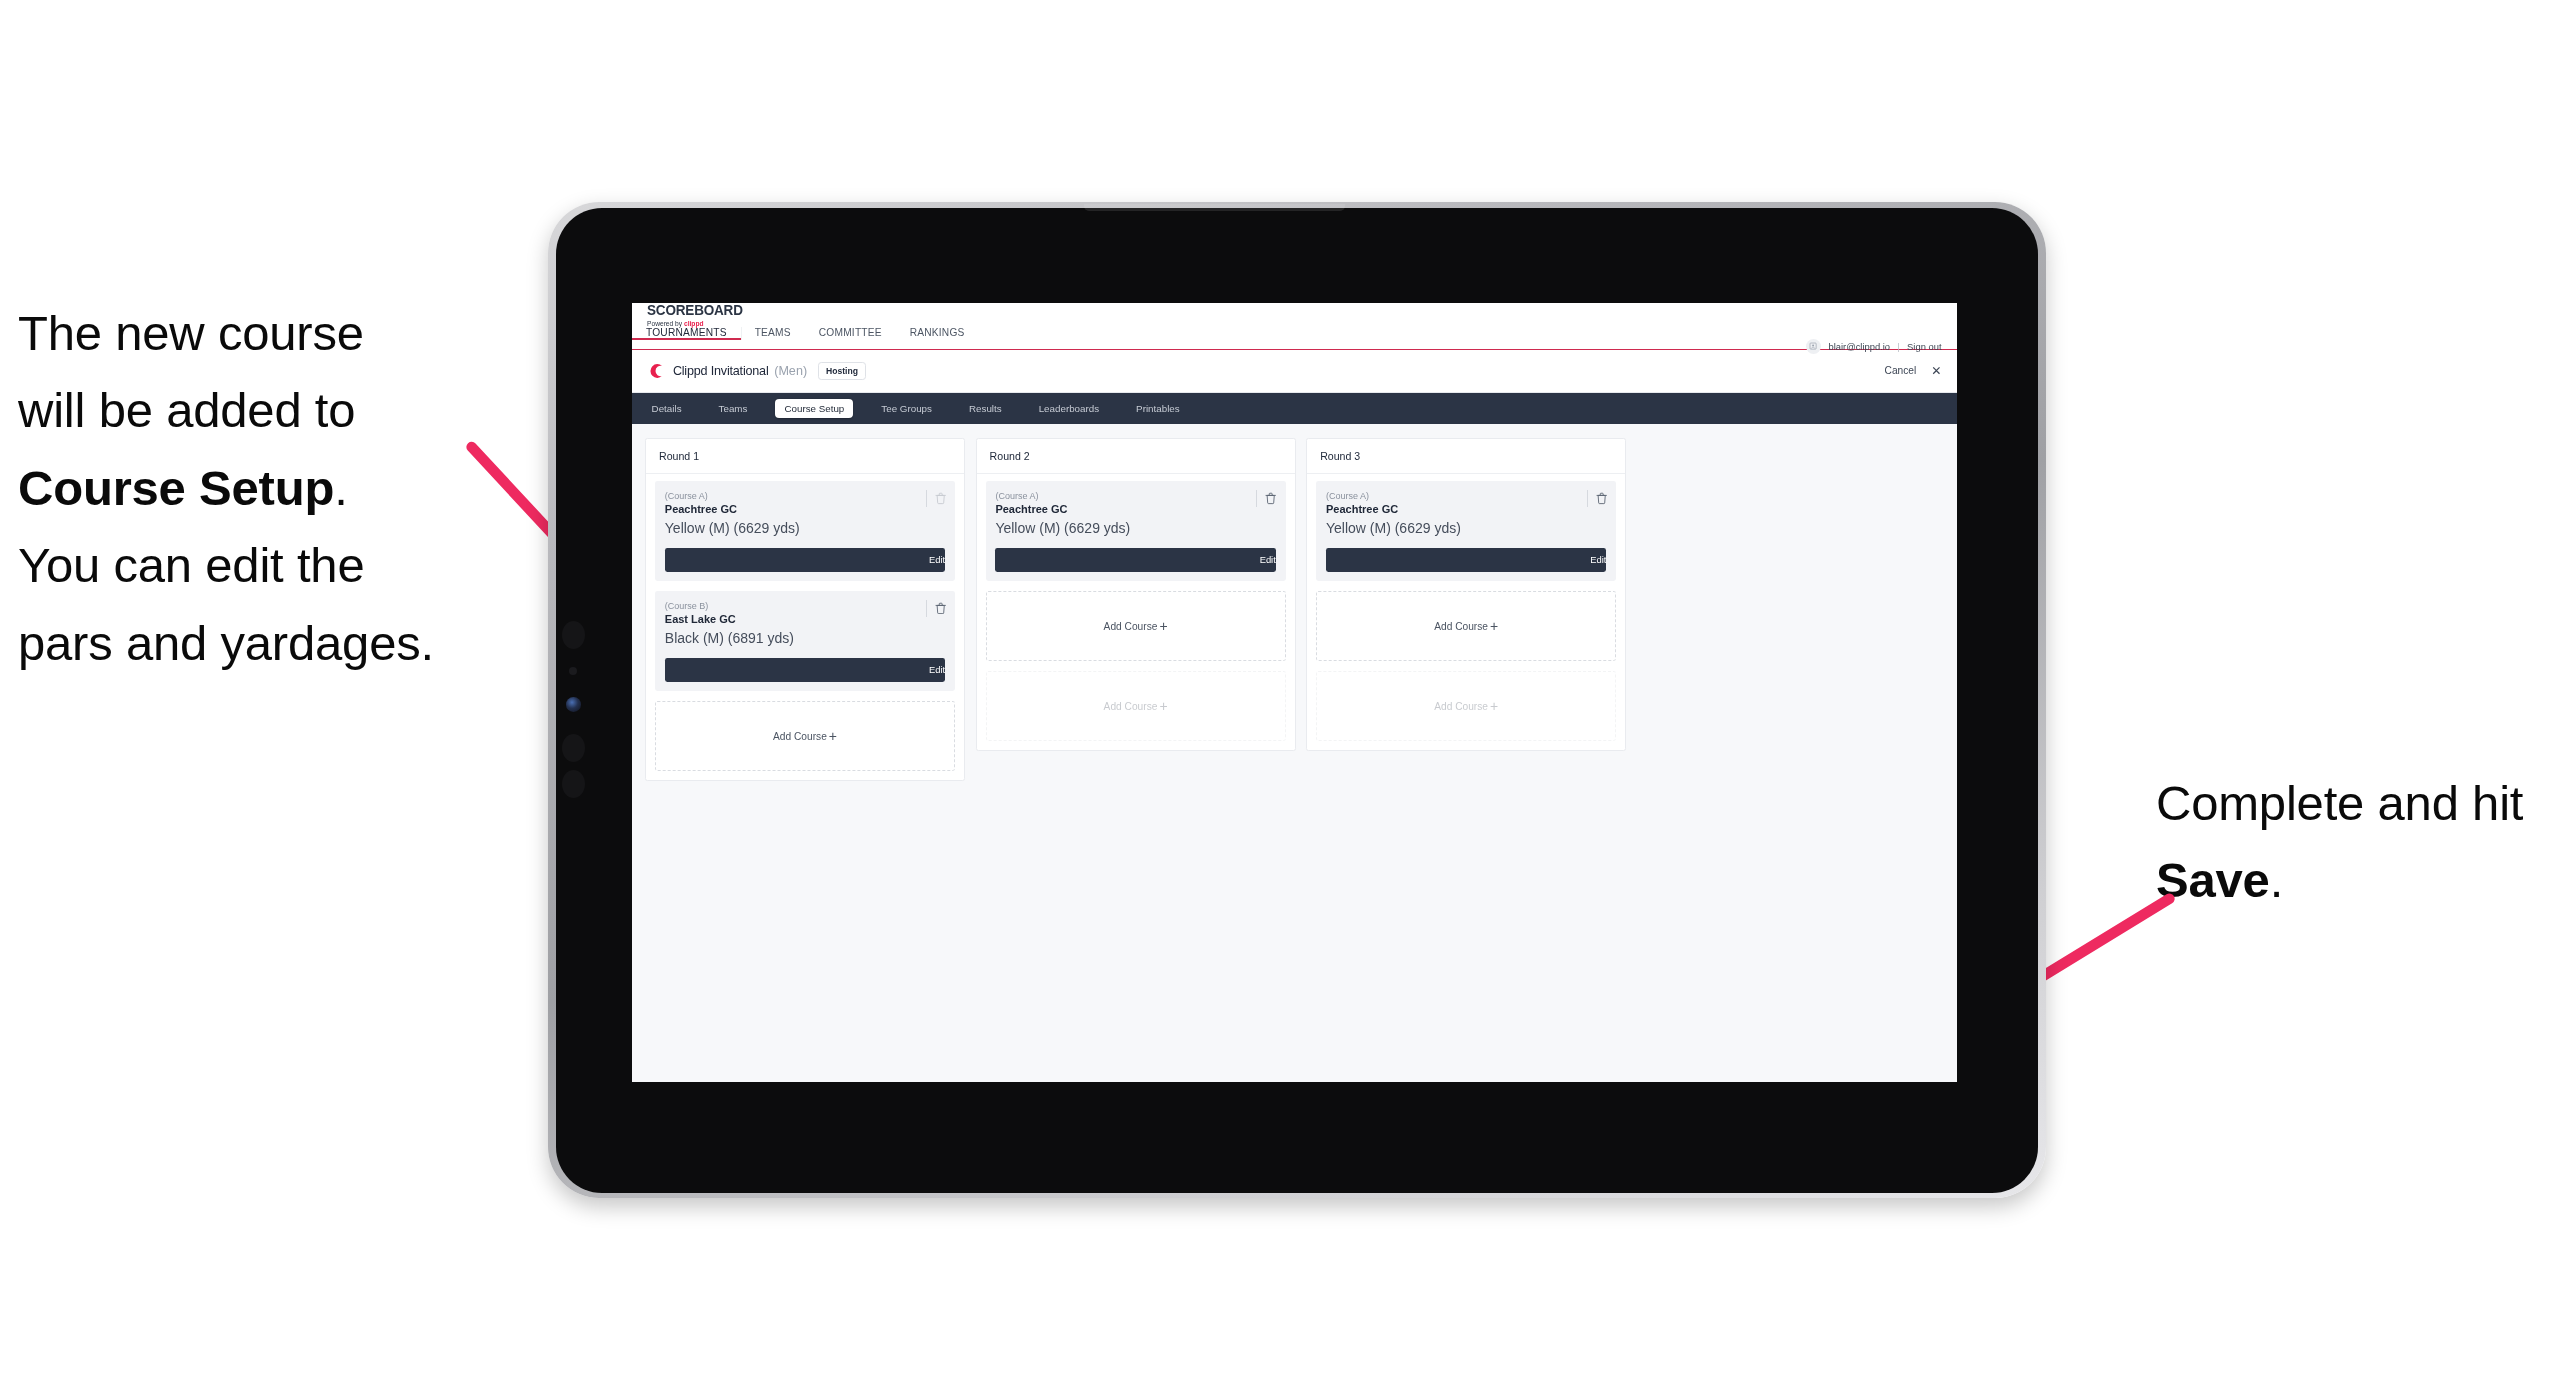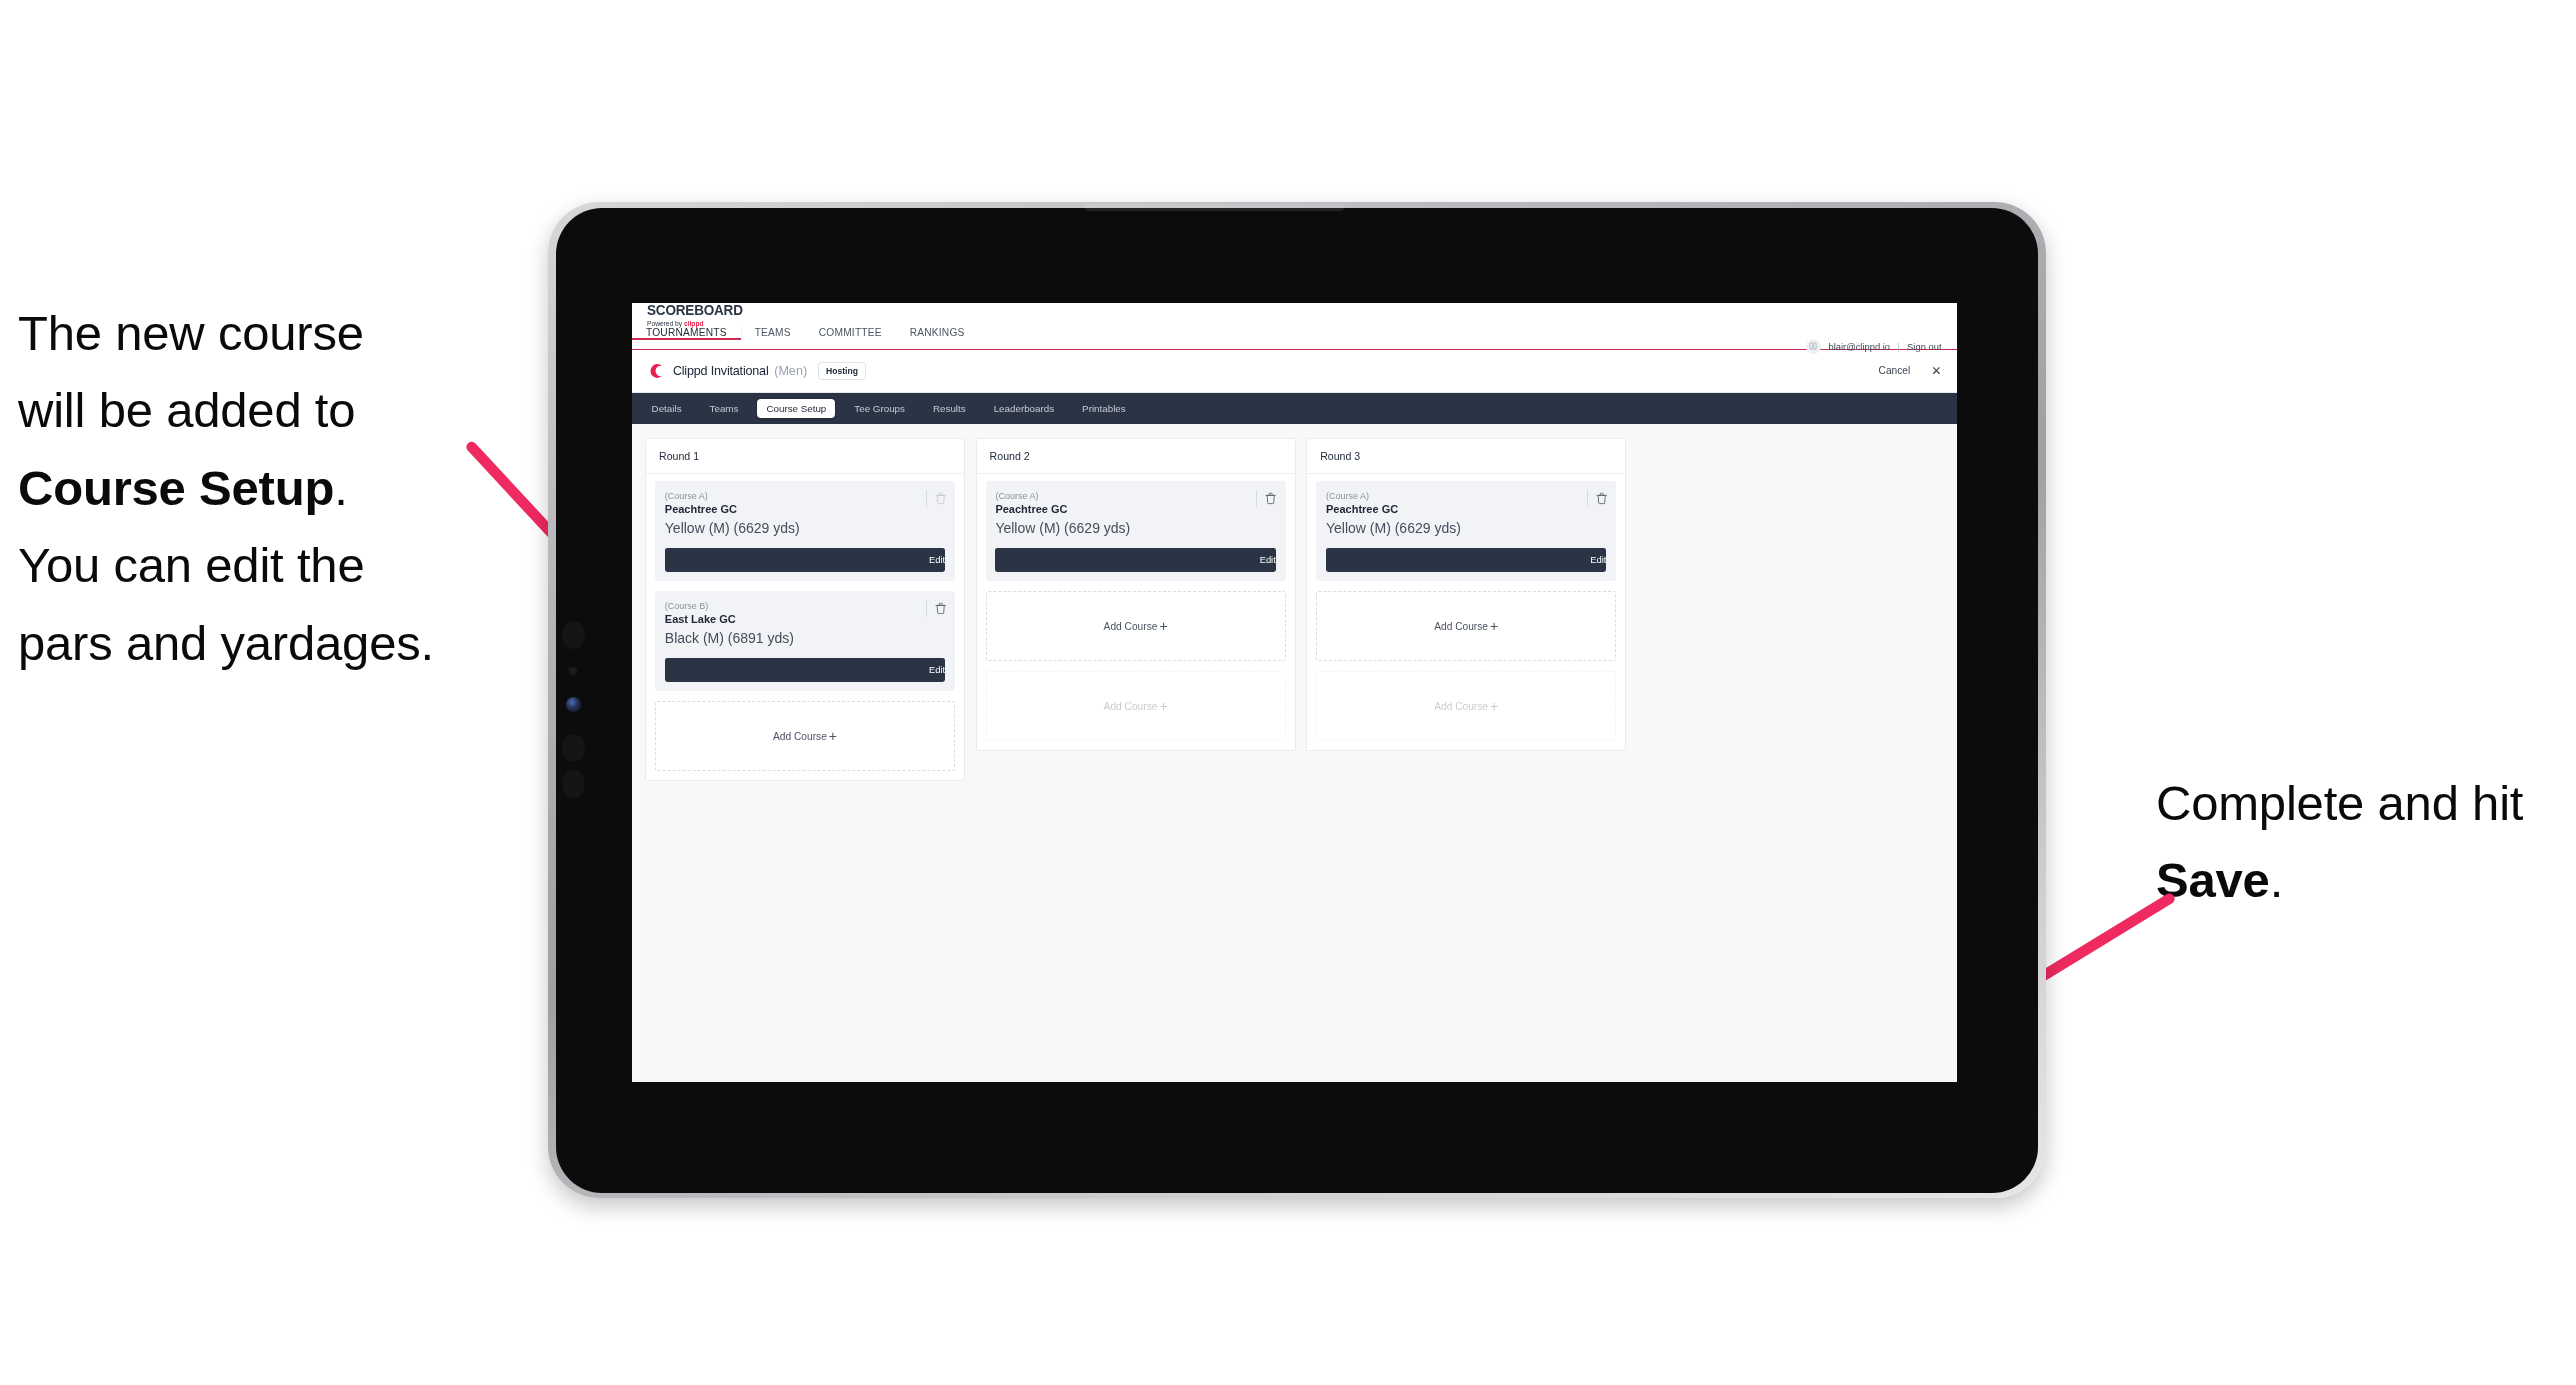--- a/index.html
+++ b/index.html
@@ -161,7 +161,7 @@
   }
   #tourn-cancel {
     margin-left: auto;
-    display: flex; align-items: center; gap: 21px;
+    display: flex; align-items: center; gap: 15px;
     font-size: 10.2px; color: #3c4554; cursor: pointer;
   }
   #tourn-cancel .x { font-size: 12.2px; line-height: 1; }

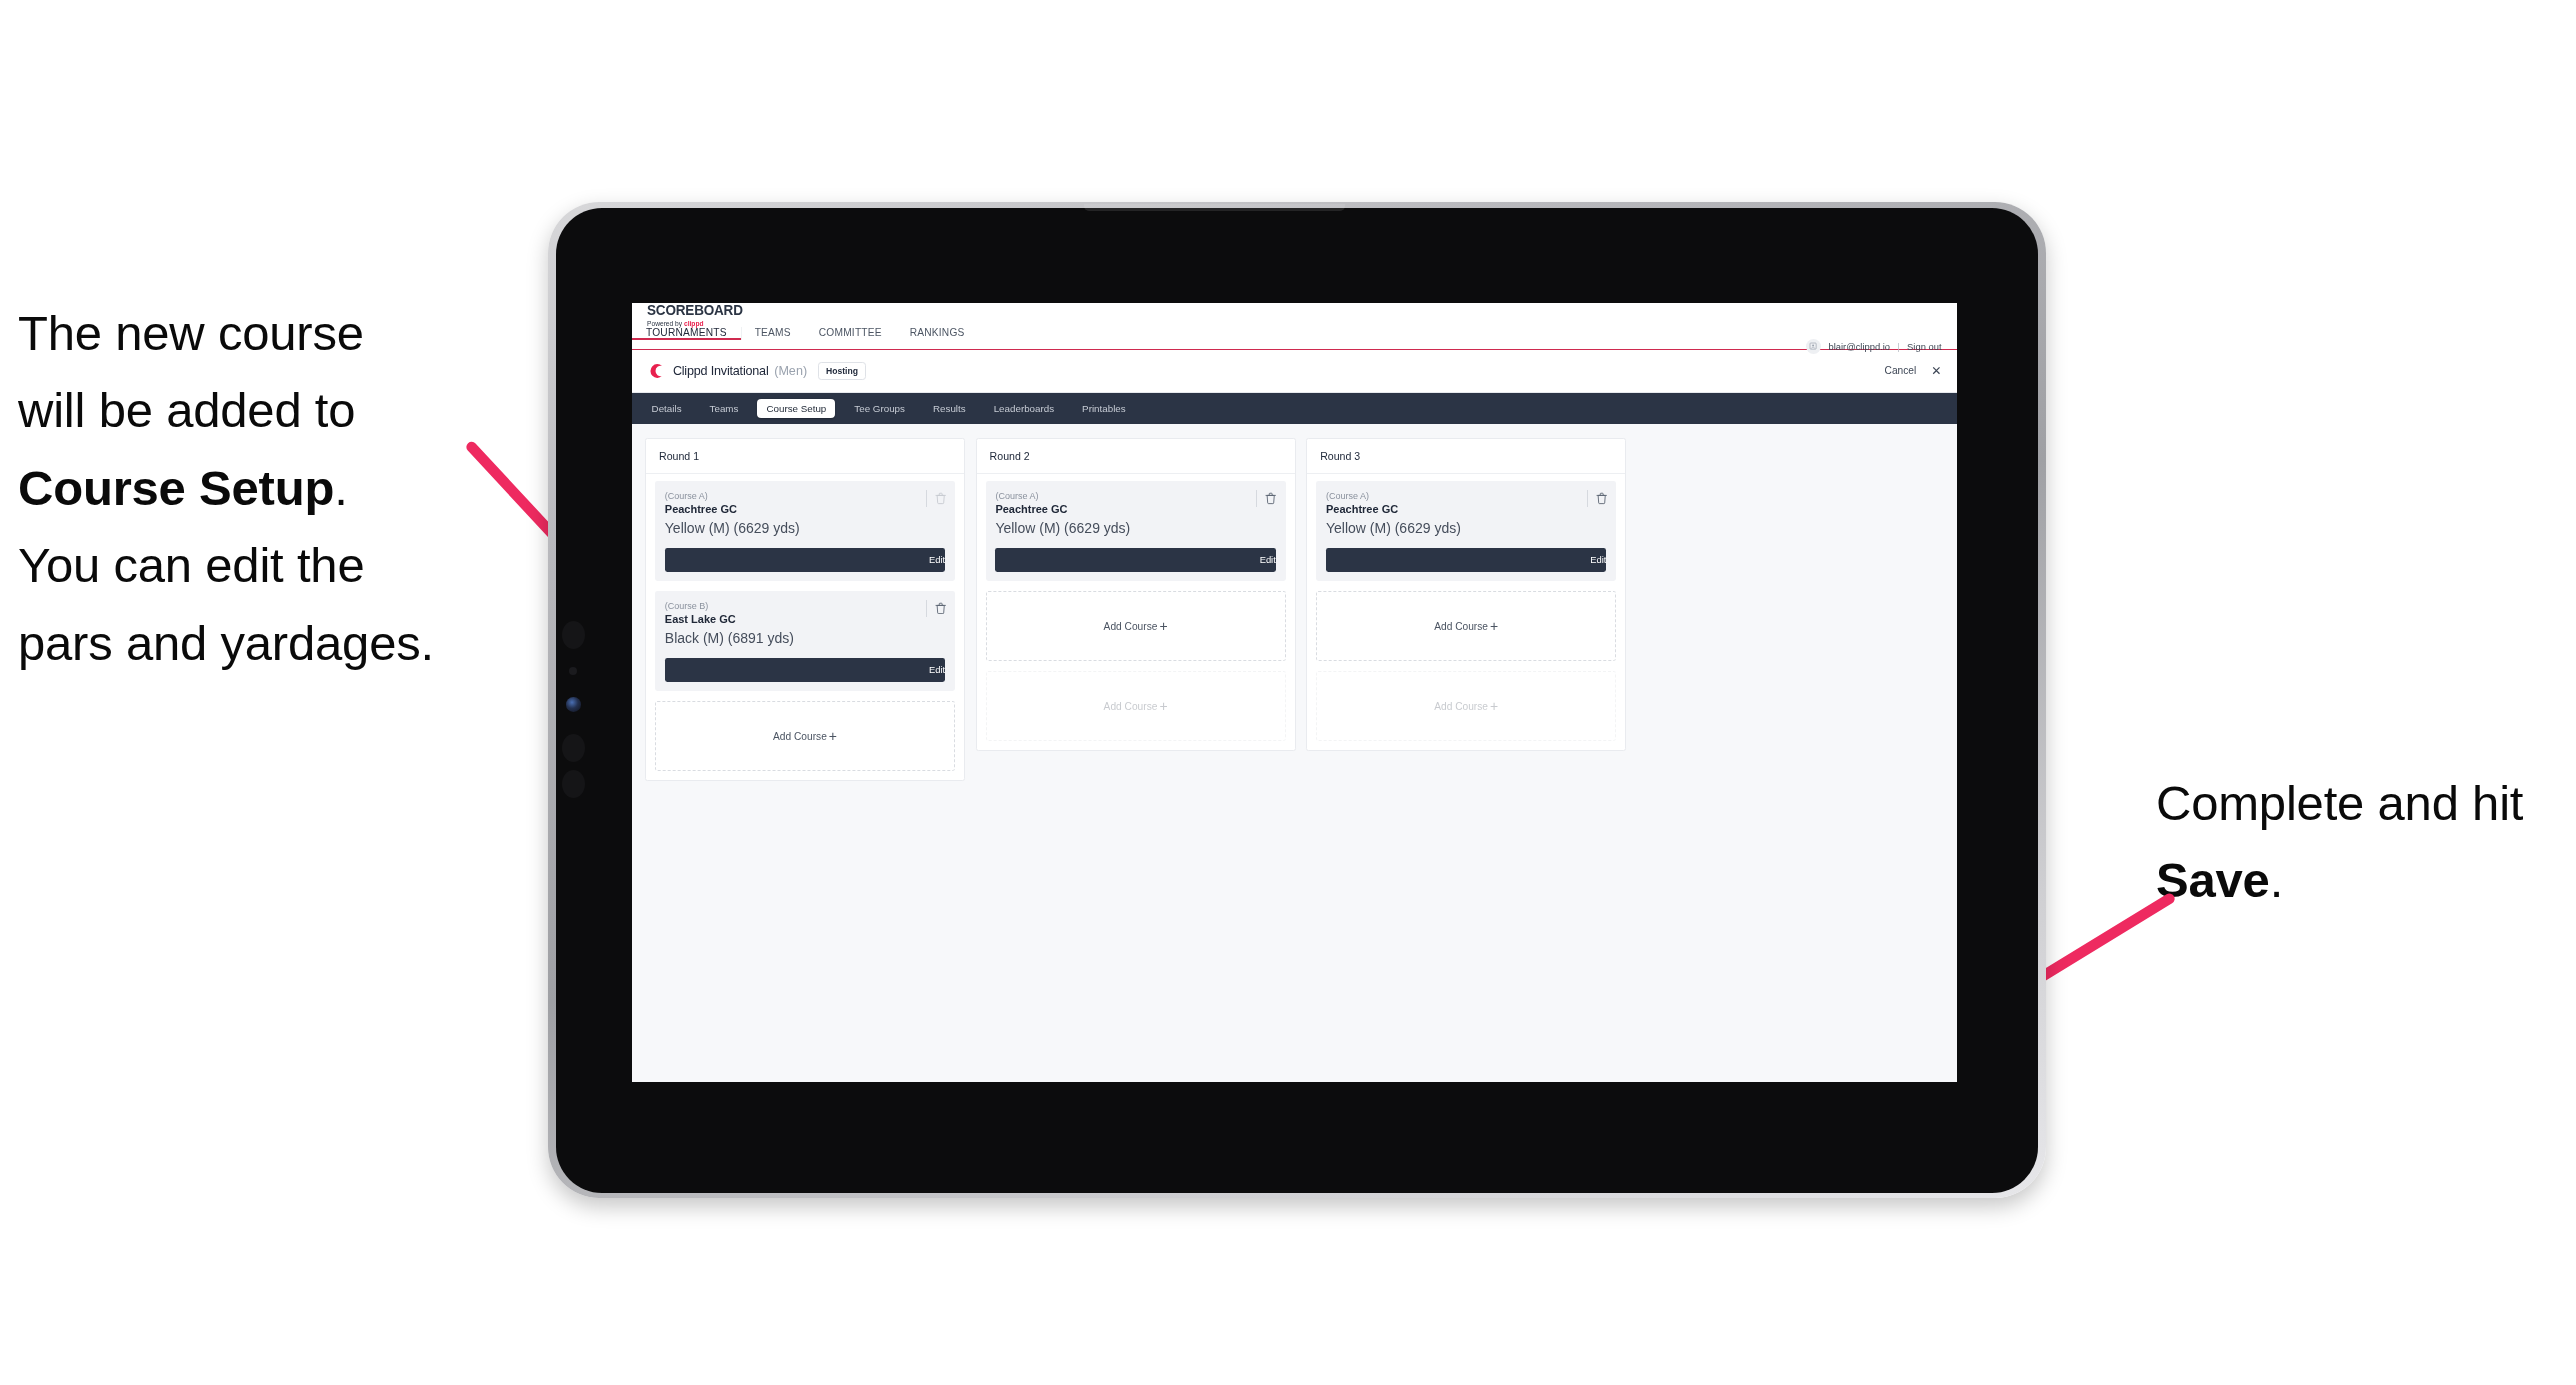--- a/index.html
+++ b/index.html
@@ -171,7 +171,7 @@
     height: 31px;
     background: #2b3445;
     display: flex; align-items: center;
-    padding: 0 0 0 10.6px; gap: 10px;
+    padding: 0 0 0 10.6px; gap: 19px;
   }
   .sec-tab {
     font-size: 9.8px;

